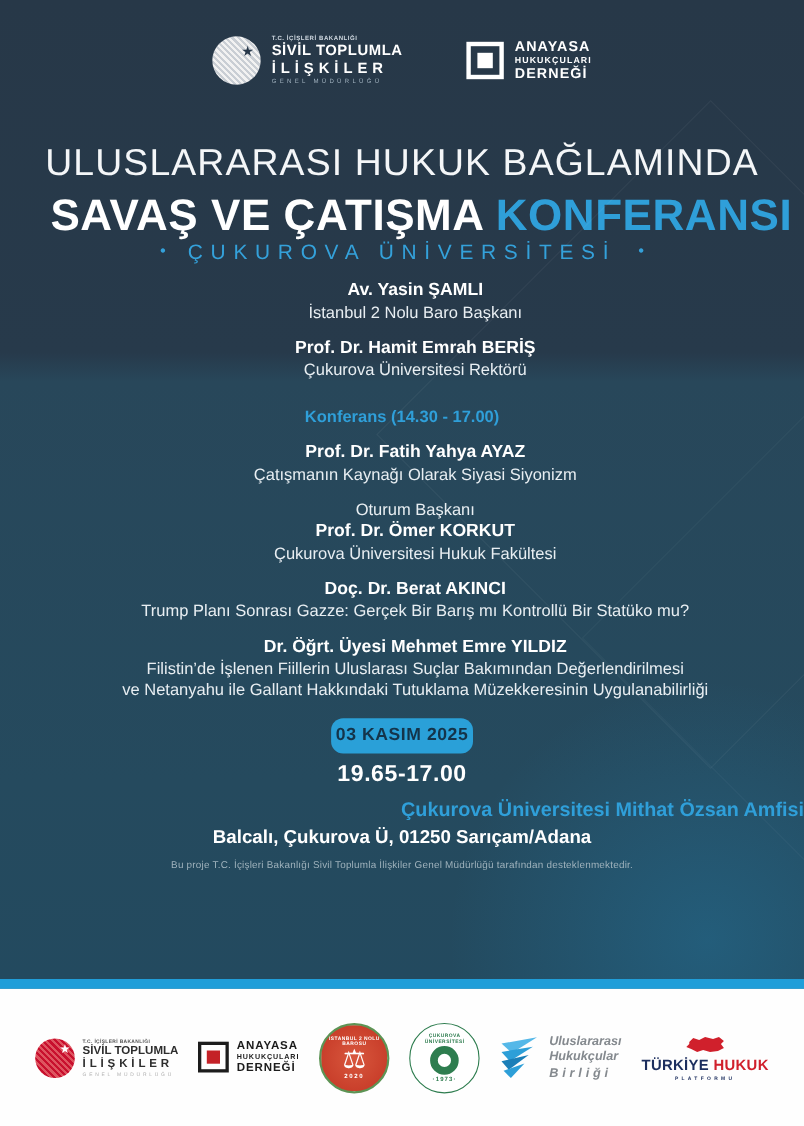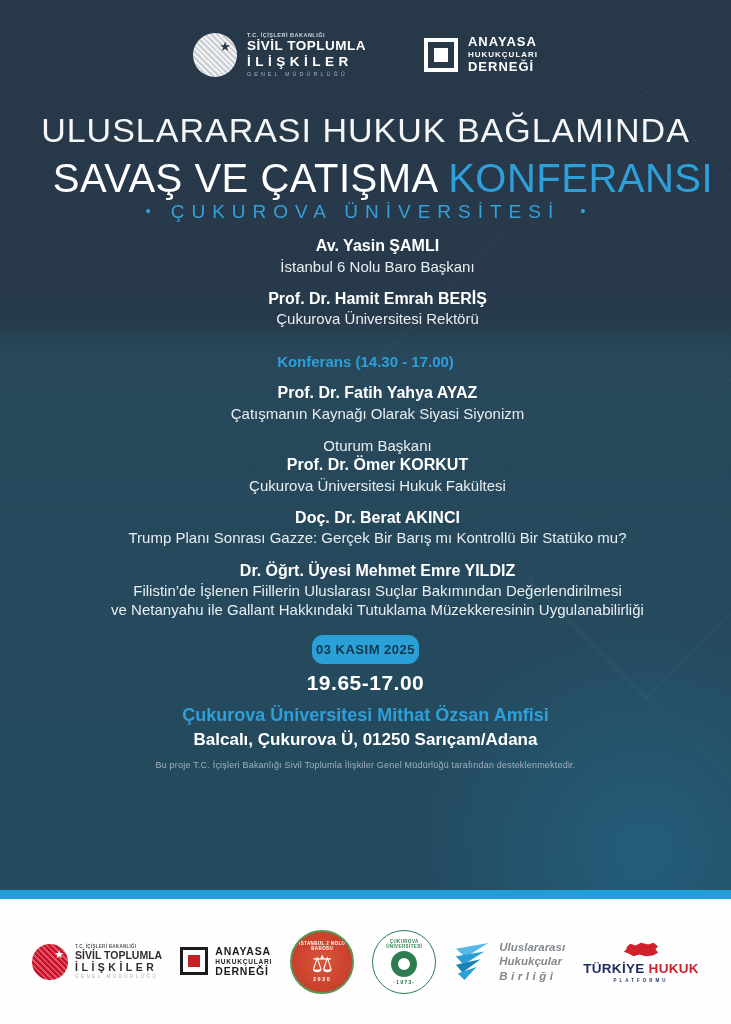--- a/index.html
+++ b/index.html
@@ -39,7 +39,7 @@
   .ahd-text .a3 { font-size:13px; font-weight:bold; letter-spacing:1px; color:#fff; line-height:1.2; }
 
   
-  .title1 { margin-top:34px; font-size:34px; font-weight:400; letter-spacing:1px; color:#f4f6f8; }
+  .title1 { margin-top:52px; font-size:34px; font-weight:400; letter-spacing:1px; color:#f4f6f8; }
   .title2 { margin-top:6px;  font-size:40px; font-weight:normal; letter-spacing:0.5px;padding-left:35px; }
   .title2 .blue { color:#2f9fd9; }
   .subtitle { font-size:19px; letter-spacing:7px; color:#34a1da; font-weight:400; }

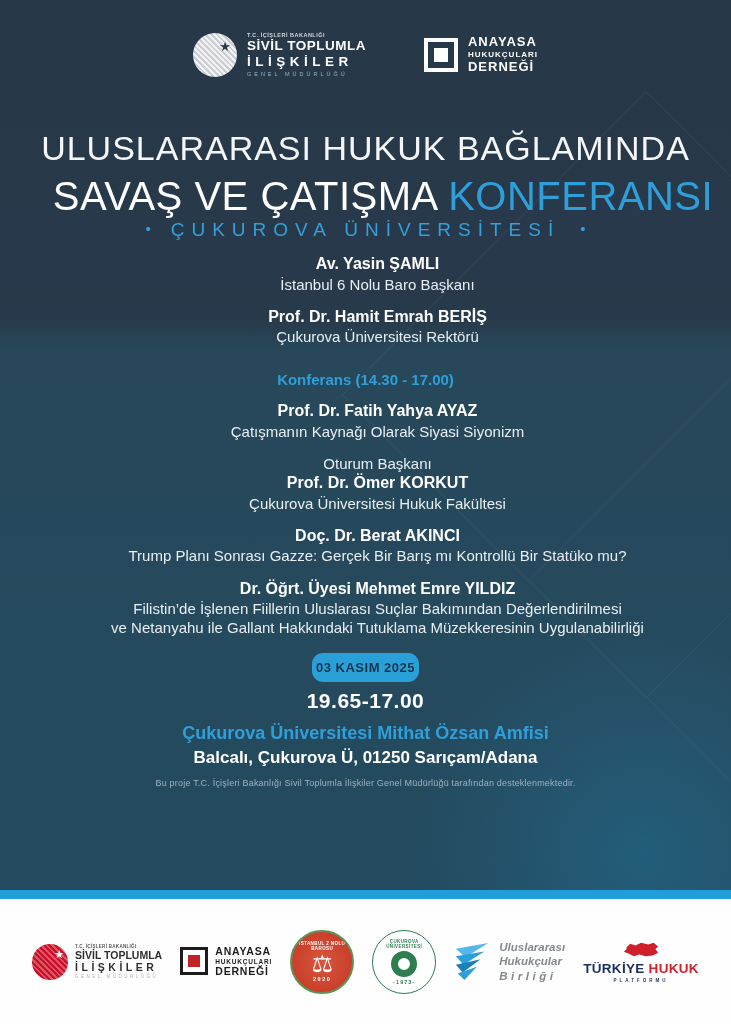--- a/index.html
+++ b/index.html
@@ -40,7 +40,7 @@
 
   
   .title1 { margin-top:52px; font-size:34px; font-weight:400; letter-spacing:1px; color:#f4f6f8; }
-  .title2 { margin-top:6px;  font-size:40px; font-weight:normal; letter-spacing:0.5px;padding-left:35px; }
+  .title2 { margin-top:6px;  font-size:40px; font-weight:bold; letter-spacing:0.5px;padding-left:35px; }
   .title2 .blue { color:#2f9fd9; }
   .subtitle { font-size:19px; letter-spacing:7px; color:#34a1da; font-weight:400; }
   .subtitle .dot { font-size:15px; letter-spacing:0; margin:0 20px; position:relative; top:-2px; }

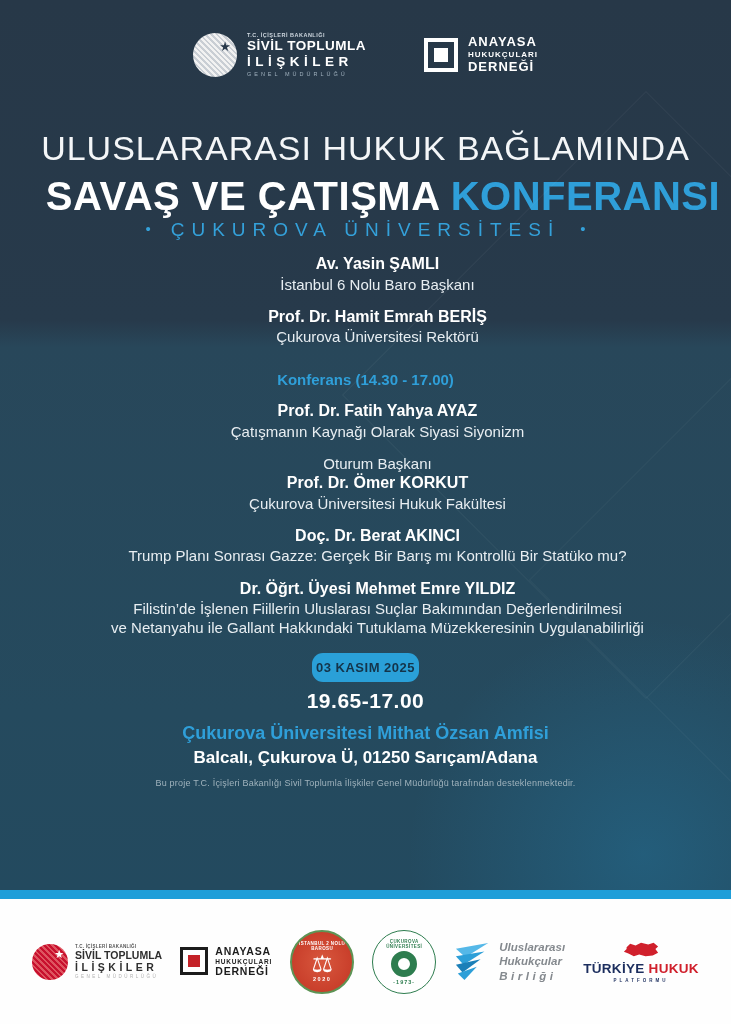--- a/index.html
+++ b/index.html
@@ -149,7 +149,7 @@
 
     <div class="speaker">
       <div class="name">Av. Yasin ŞAMLI</div>
-      <div class="role">İstanbul 6 Nolu Baro Başkanı</div>
+      <div class="role">İstanbul 2 Nolu Baro Başkanı</div>
     </div>
     <div class="speaker">
       <div class="name">Prof. Dr. Hamit Emrah BERİŞ</div>

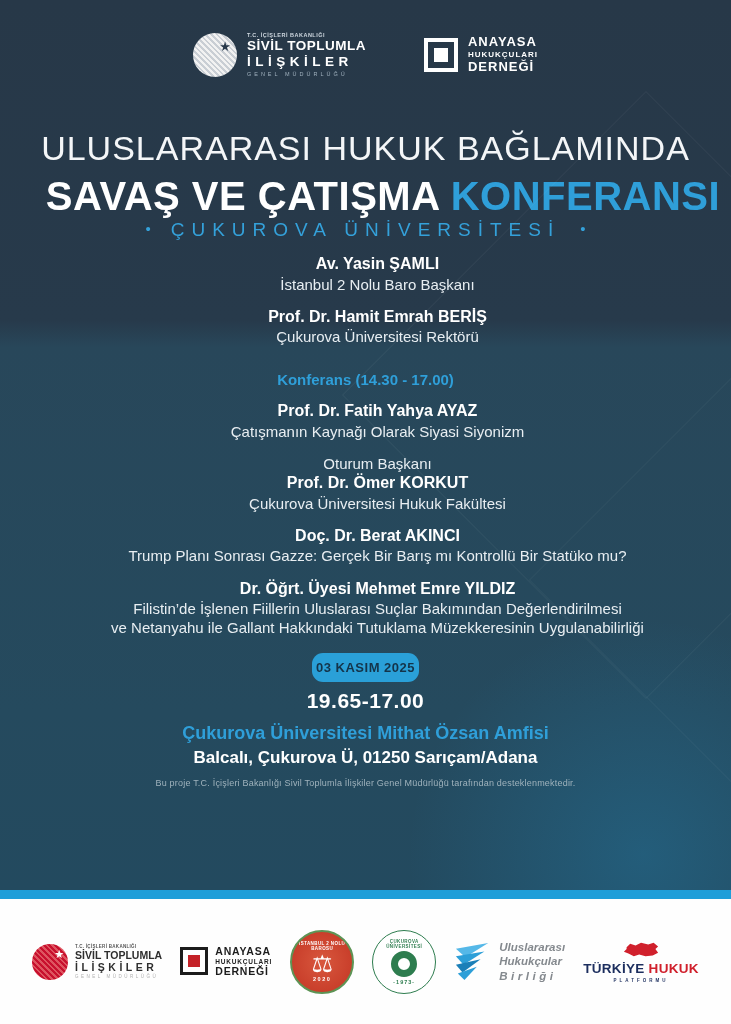--- a/index.html
+++ b/index.html
@@ -55,7 +55,7 @@
   
   .date-pill {
     display:inline-block; margin-top:16px; background:#2aa0d8; color:#14344a;
-    font-size:13px; font-weight:bold; letter-spacing:0.5px;
+    font-size:16px; font-weight:bold; letter-spacing:0.5px;
     padding:7px 4px; border-radius:11px;
   }
   .time    { margin-top:7px; font-size:21px; font-weight:bold; color:#fff; letter-spacing:0.5px; }

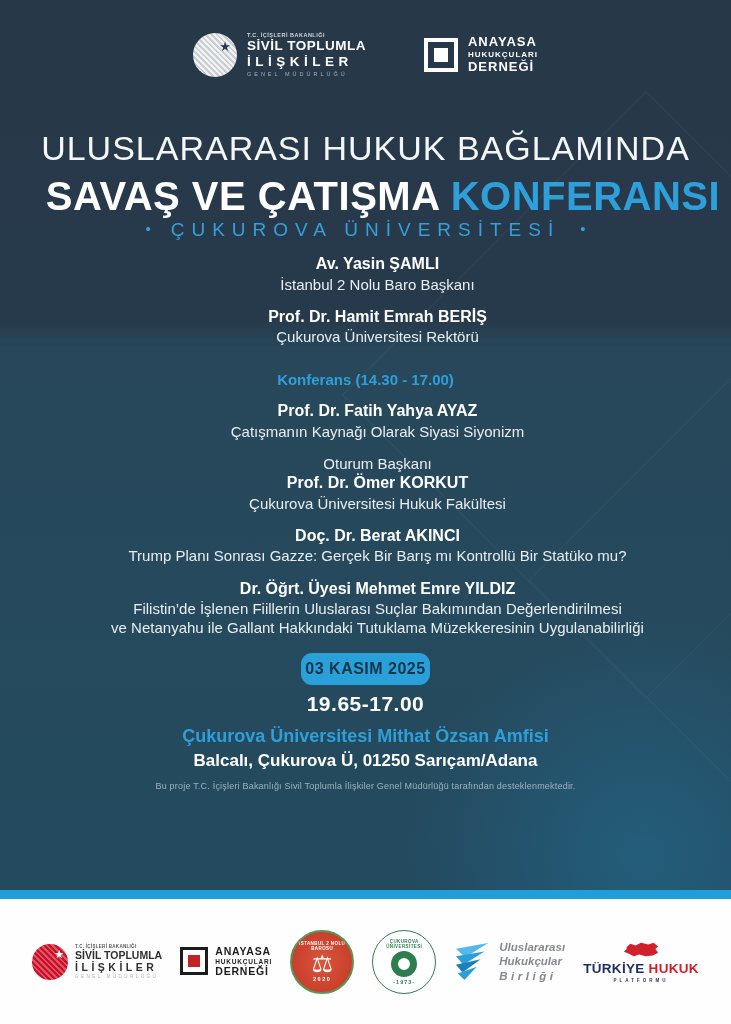--- a/index.html
+++ b/index.html
@@ -59,7 +59,7 @@
     padding:7px 4px; border-radius:11px;
   }
   .time    { margin-top:7px; font-size:21px; font-weight:bold; color:#fff; letter-spacing:0.5px; }
-  .venue   { margin-top:10px; font-size:18px; font-weight:bold; color:#2f9fd9; }
+  .venue   { margin-top:10px; font-size:18px; font-weight:bold; color:#2f9fd9;text-align:right; }
   .address { margin-top:4px; font-size:17px; font-weight:bold; color:#fff; }
   .note    { margin-top:10px; font-size:9px; color:#9fb2bc; letter-spacing:0.2px; }
 

